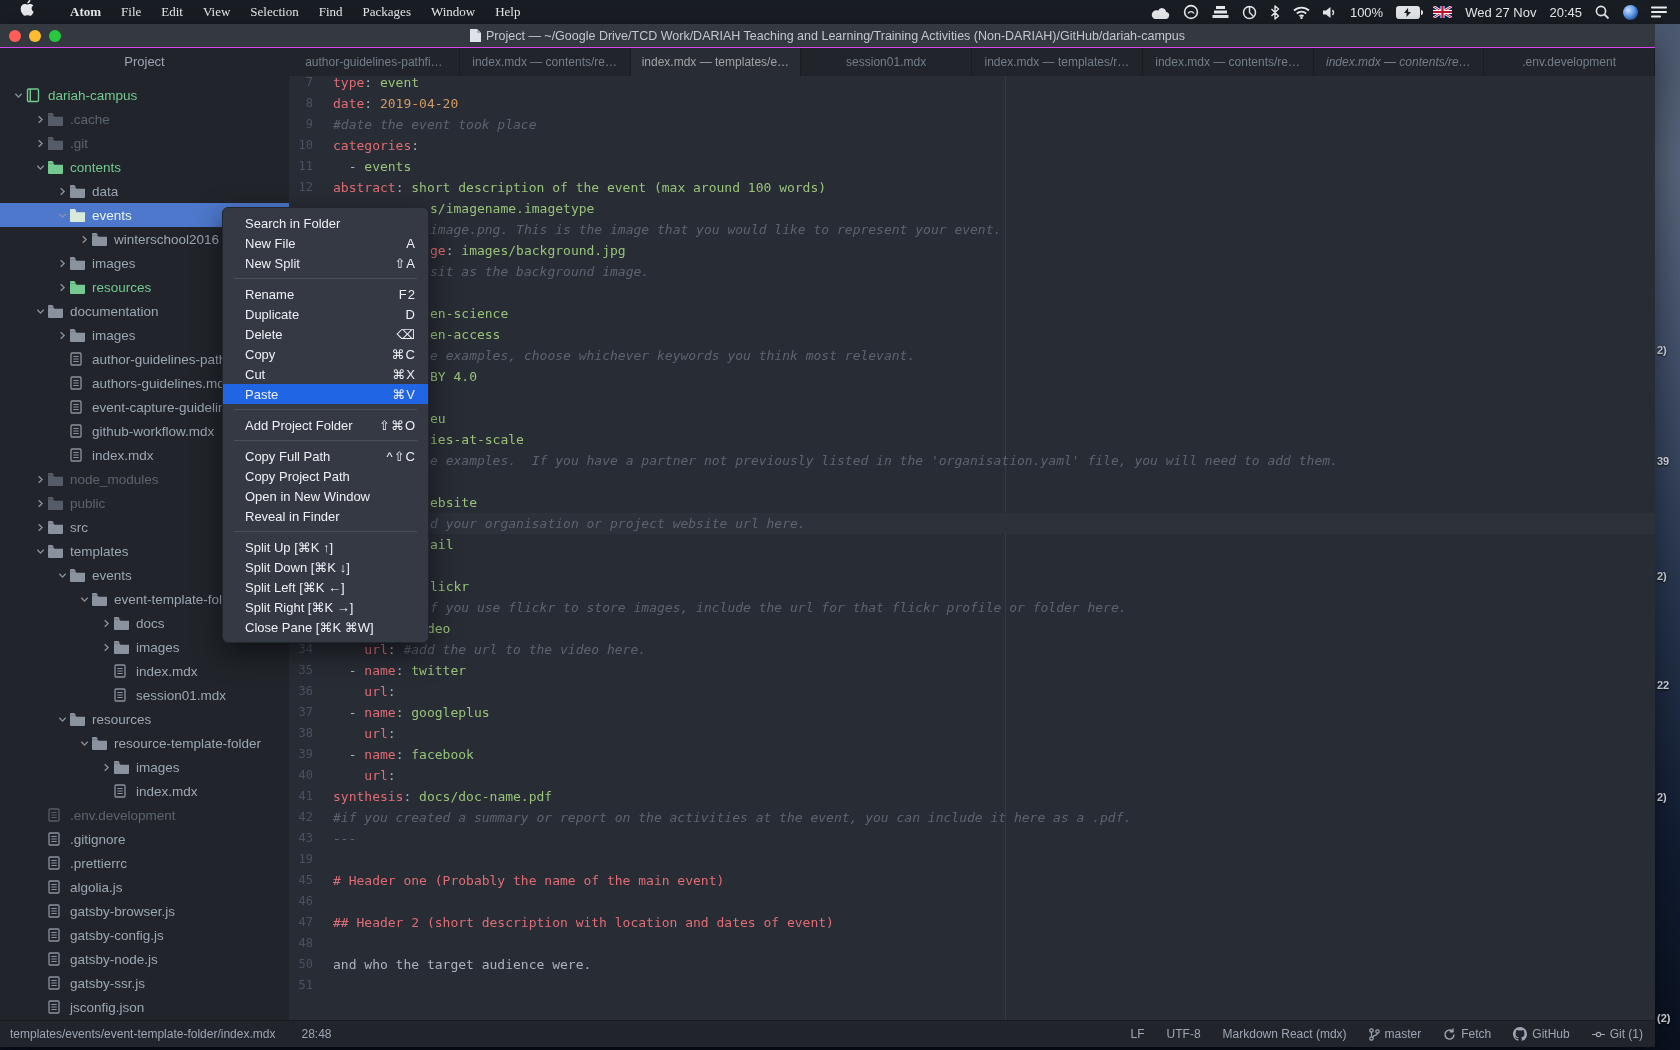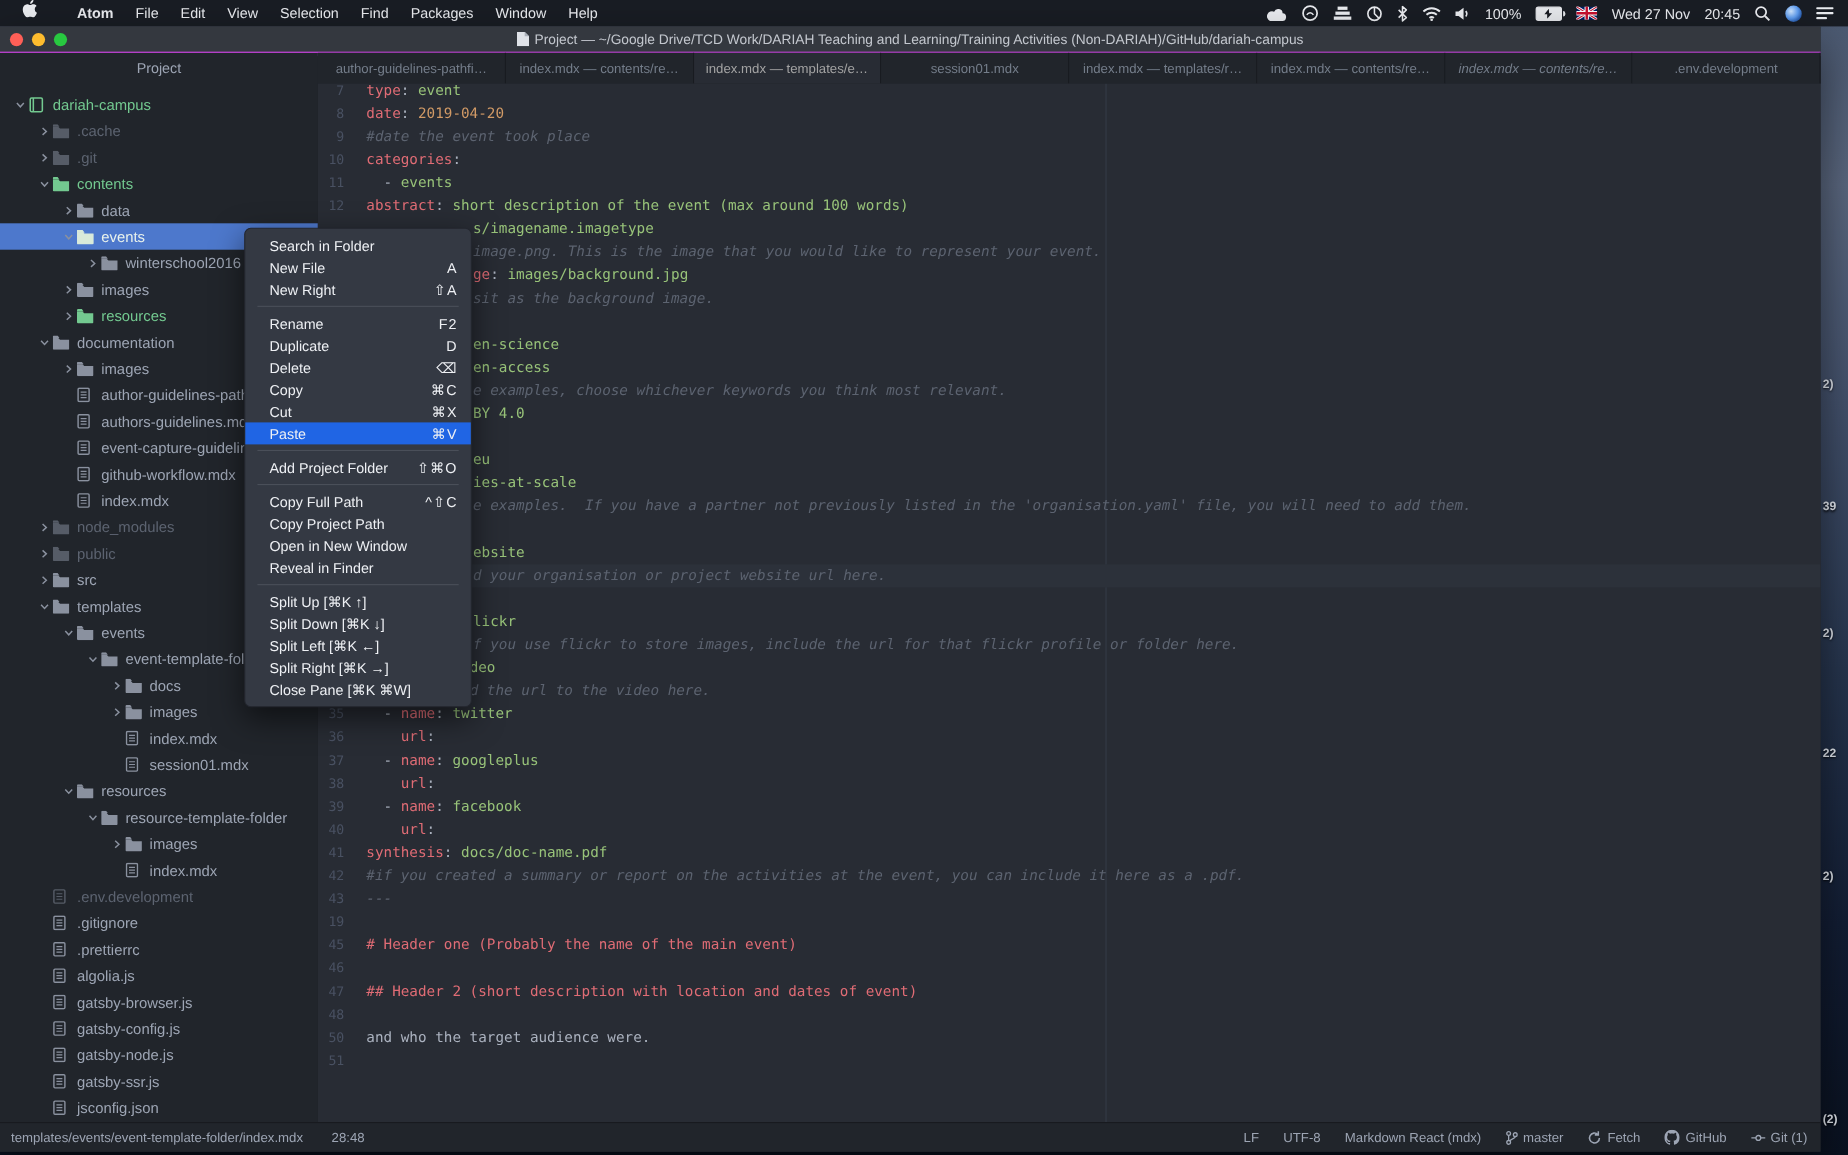--- a/index.html
+++ b/index.html
@@ -9,7 +9,7 @@
   
   .menubar{position:absolute;left:0;top:0;width:1680px;height:24px;background:#191d24;
     display:flex;align-items:center;color:#eceef2;font-size:13px;}
-  .mb-left{display:flex;align-items:flex-end;padding-left:10px;}
+  .mb-left{display:flex;align-items:flex-end;padding-left:10px;font-family:Liberation Serif, serif;}
   .mb-item{padding:0 10px;height:24px;line-height:24px;white-space:nowrap;}
   .mb-item.app{font-weight:bold;}
   .apple{width:30px;text-align:center;}

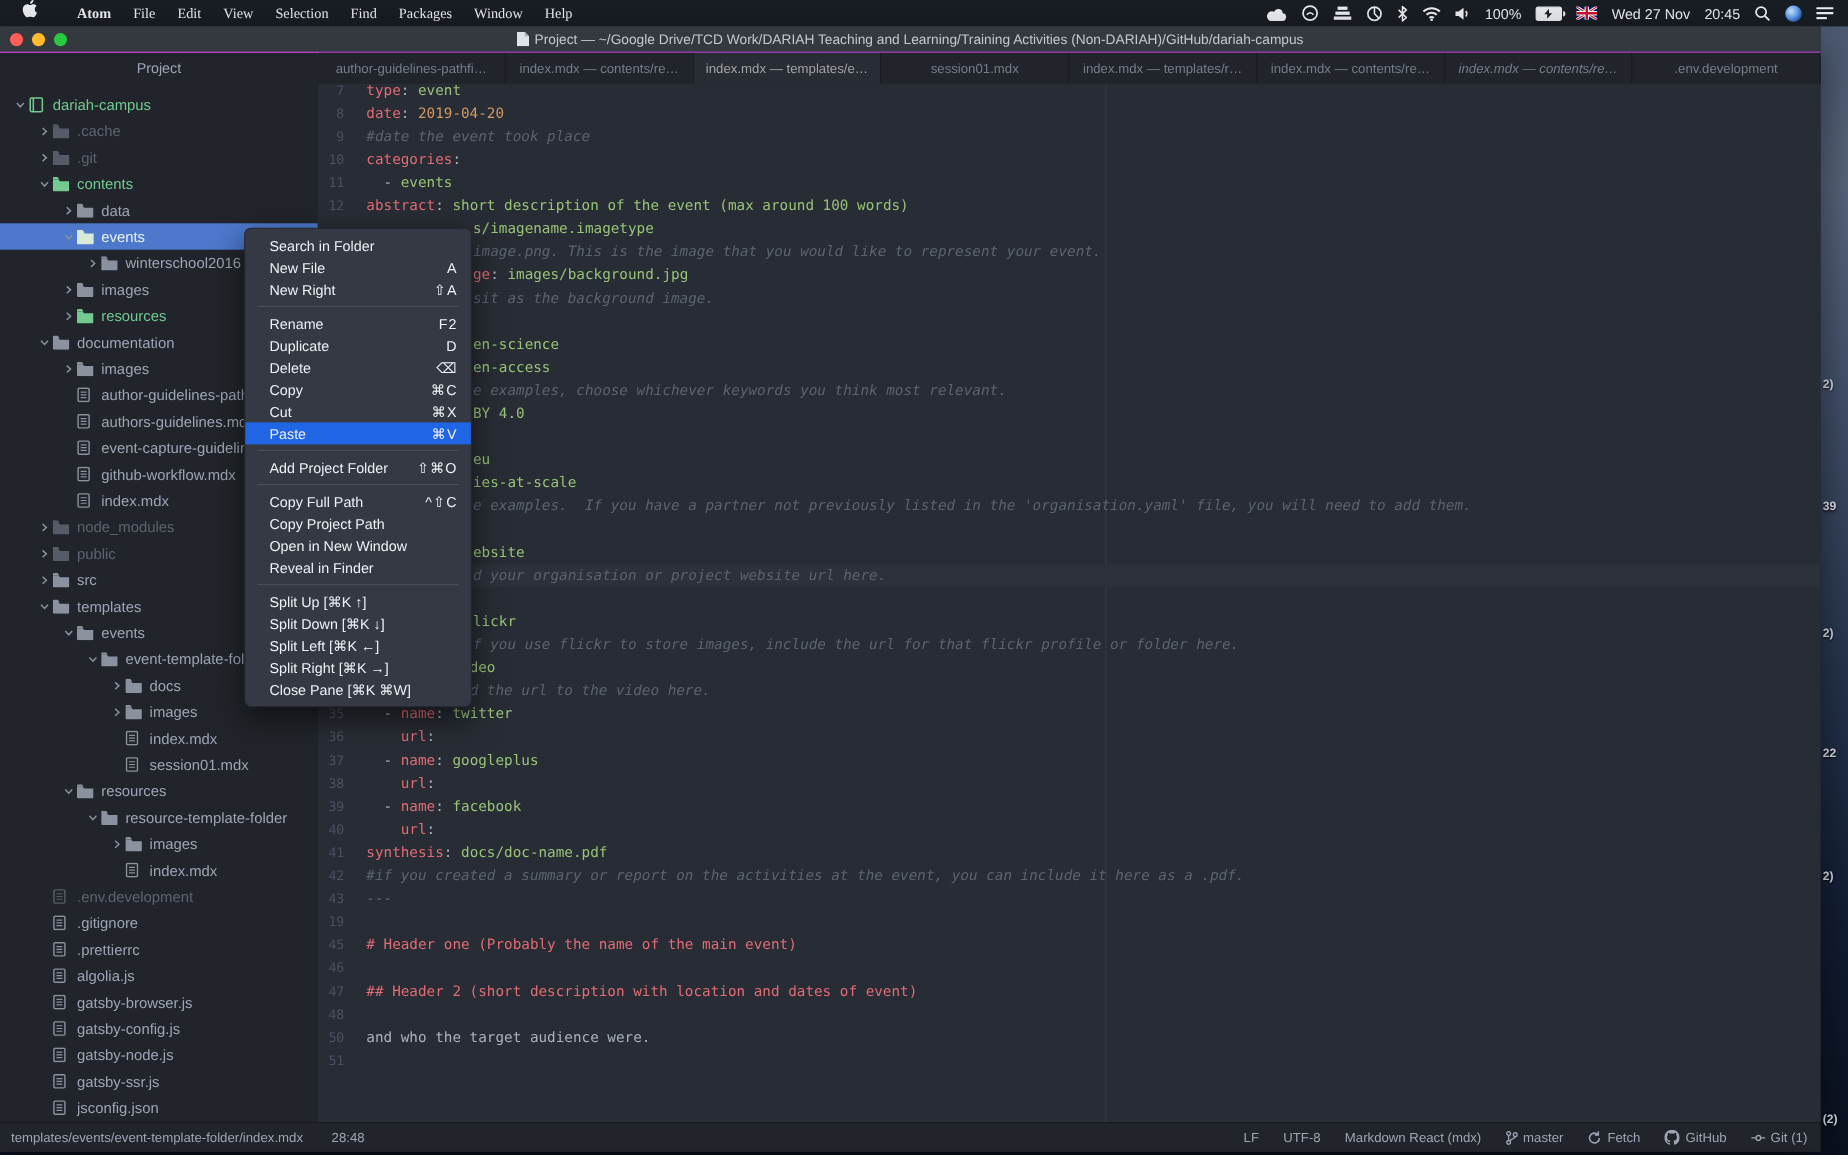--- a/index.html
+++ b/index.html
@@ -828,7 +828,7 @@
           <span class="sc">A</span>
         </div>
         <div class="cm-item">
-          <span>New Right</span>
+          <span>New Split</span>
           <span class="sc">⇧A</span>
         </div>
         <div class="cm-sep"></div>

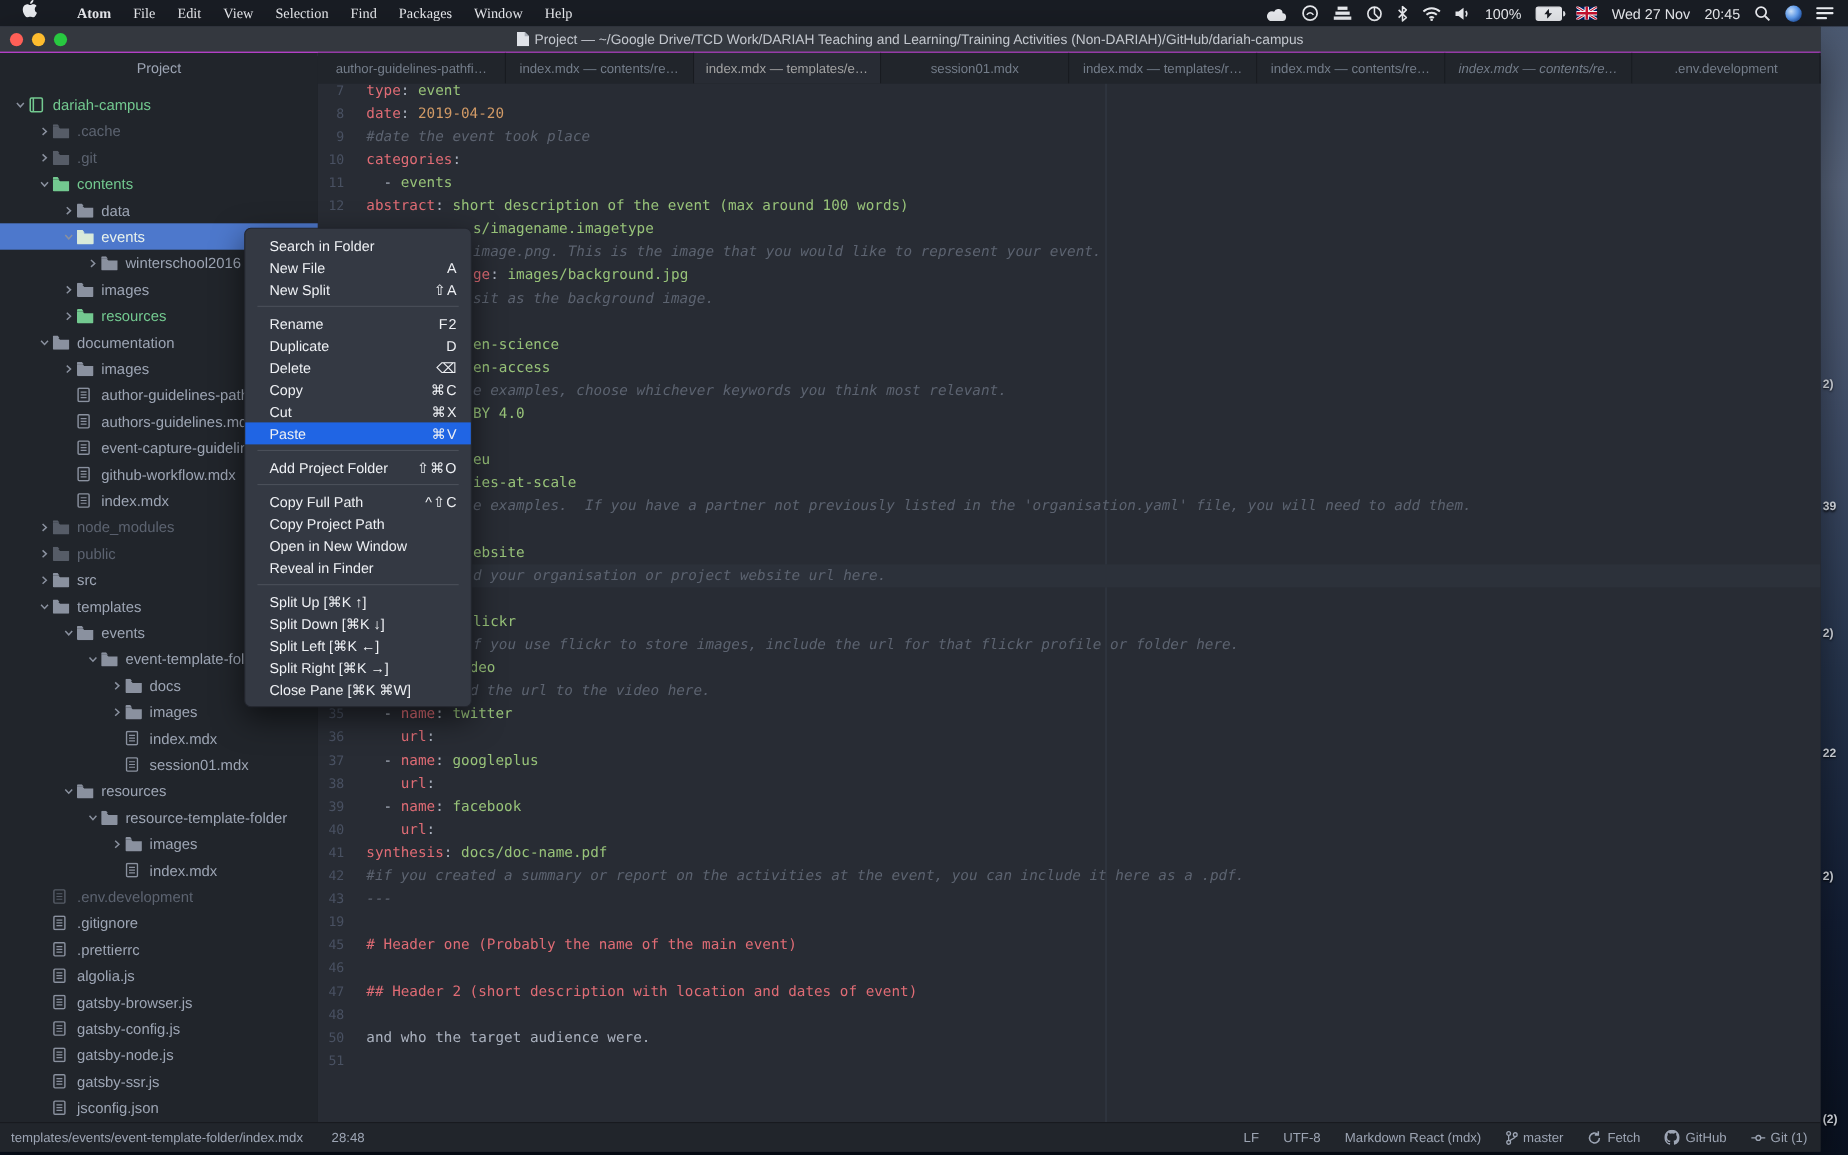--- a/index.html
+++ b/index.html
@@ -738,6 +738,7 @@
               <div class="eline cut"><span class="code"></span></div>
               <div class="eline cut"><span class="code"><span class="s-v">ebsite</span></span></div>
               <div class="eline cut cur"><span class="code"><span class="s-c">d your organisation or project website url here.</span></span></div>
+              <div class="eline cut"><span class="code"><span class="s-v">ail</span></span></div>
               <div class="eline cut"><span class="code"></span></div>
               <div class="eline cut"><span class="code"><span class="s-v">lickr</span></span></div>
               <div class="eline cut"><span class="code"><span class="s-c">f you use flickr to store images, include the url for that flickr profile or folder here.</span></span></div>

